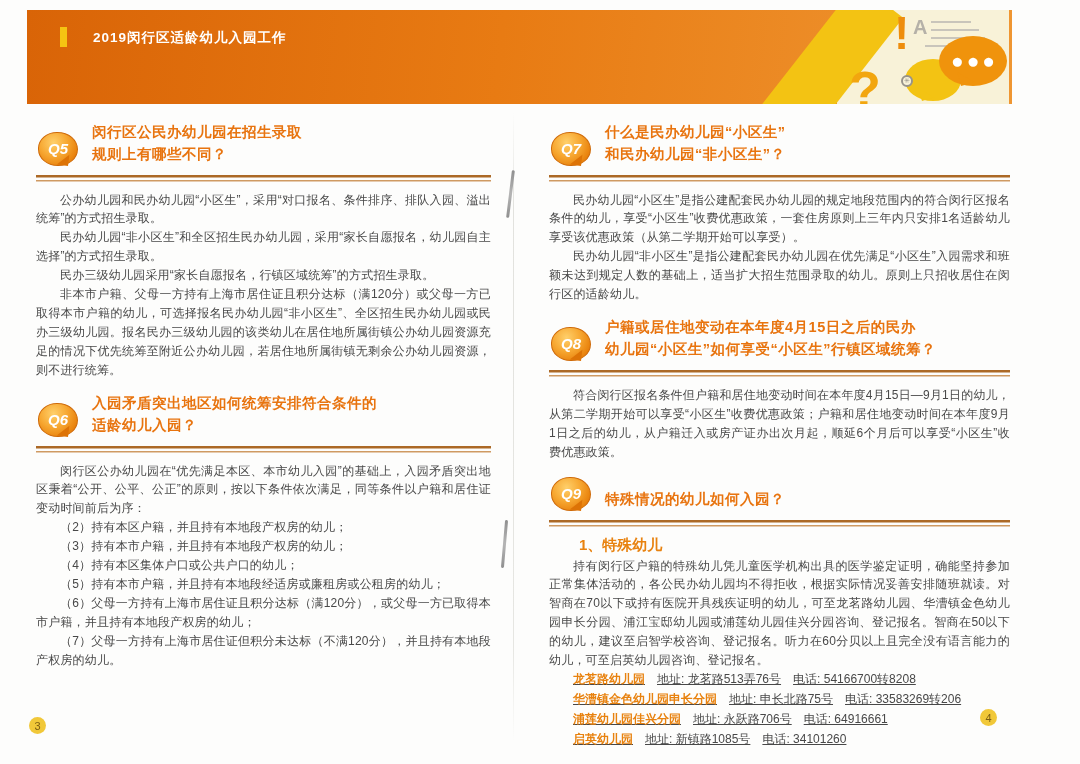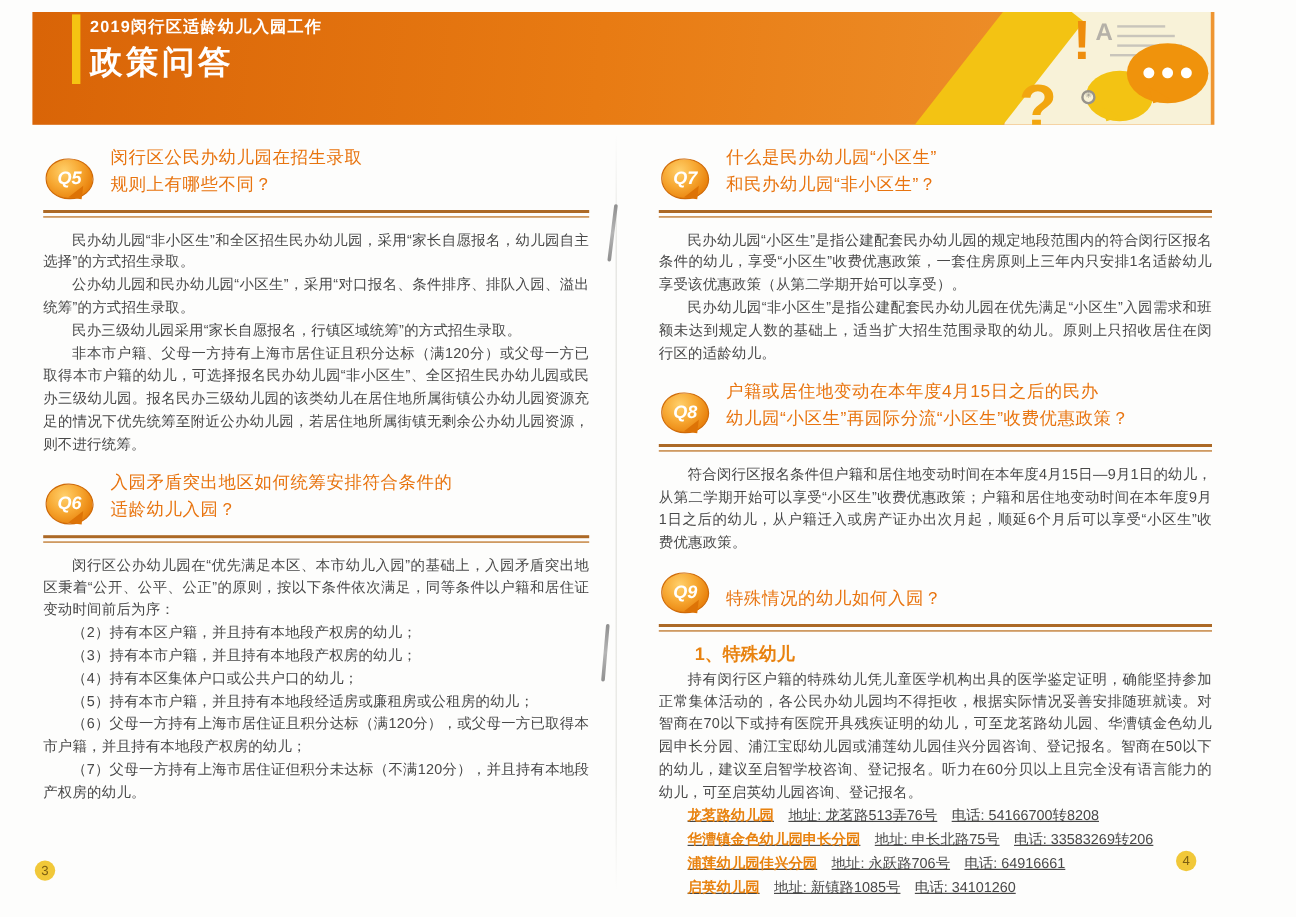--- a/index.html
+++ b/index.html
@@ -9,7 +9,7 @@
   
   .band { position:absolute; left:27px; top:10px; width:985px; height:94px;
           background:linear-gradient(96deg,#d96407 0%,#e87b13 48%,#ef9632 100%); overflow:hidden; }
-  .band-titles { position:absolute; left:33px; top:2px; border-left:7px solid #f5c412; padding-left:8px; color:#fff; }
+  .band-titles { position:absolute; left:33px; top:17px; border-left:7px solid #f5c412; padding-left:26px; color:#fff;text-align:center; }
   .band-kicker { font-size:13.5px; font-weight:bold; letter-spacing:1px; margin-top:2px; }
   .band-title  { font-size:27px;  font-weight:bold; letter-spacing:3px; margin-top:2px; }
 

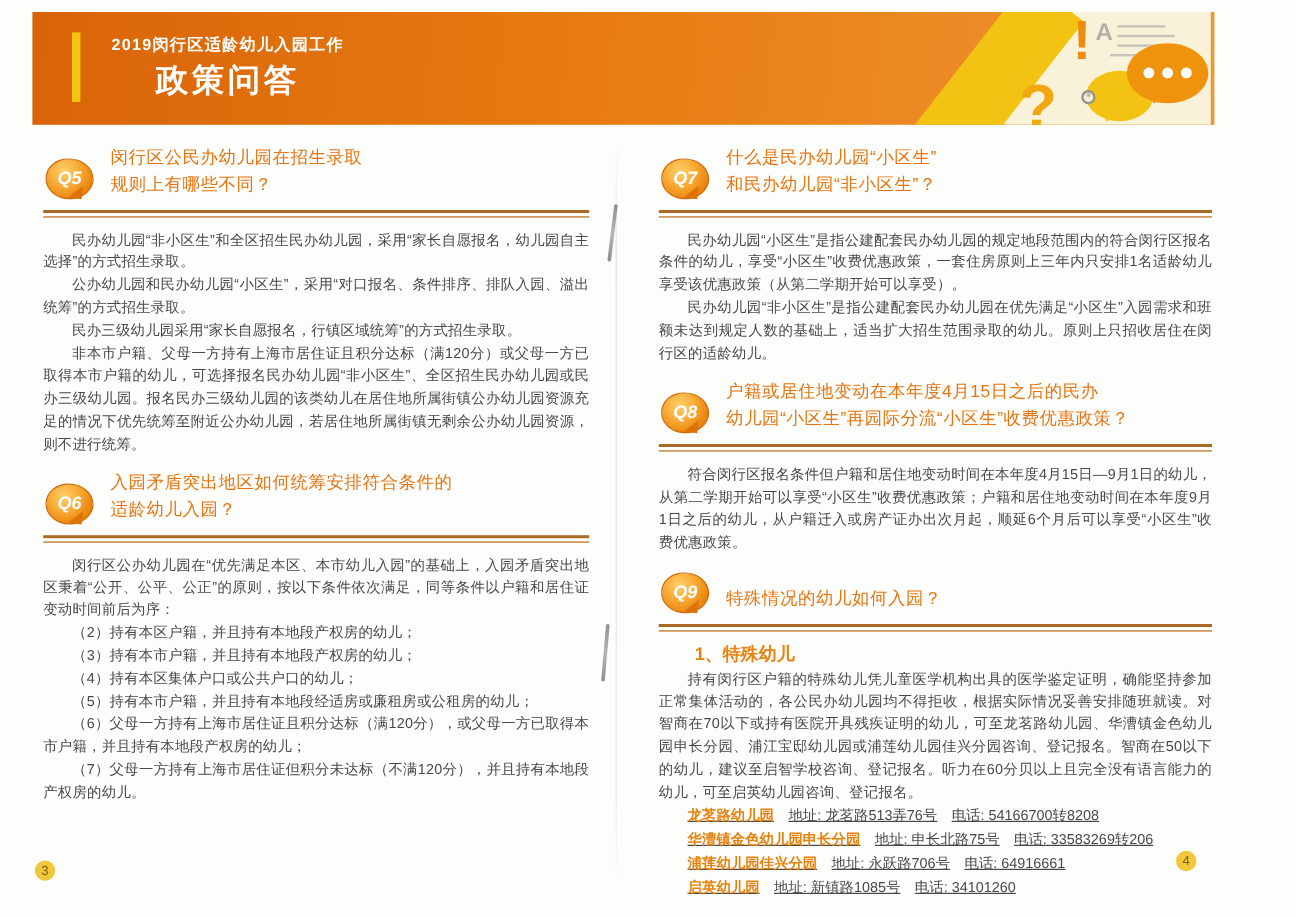--- a/index.html
+++ b/index.html
@@ -83,7 +83,6 @@
 <div class="band">
   <div class="band-titles">
     <div class="band-kicker">2019闵行区适龄幼儿入园工作</div>
-    <div class="band-title">政策问答</div>
   </div>
   <div class="band-art">
     <div class="band-wedge"></div>

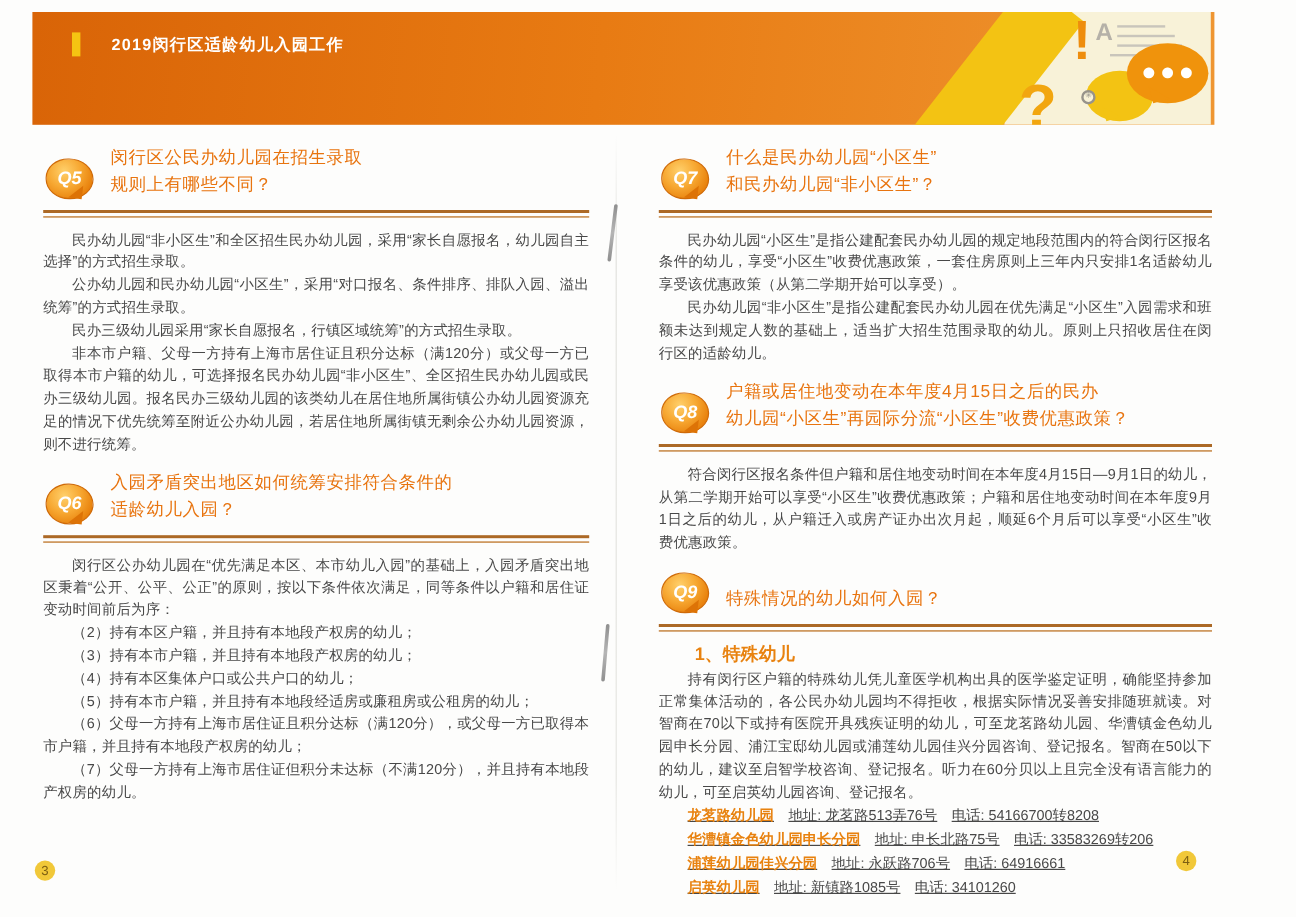--- a/index.html
+++ b/index.html
@@ -58,7 +58,7 @@
             font-size:15px; display:flex; align-items:center; justify-content:center; }
   .qbadge::after { content:''; position:absolute; right:1px; bottom:-9px;
             border:8px solid transparent; border-top-color:#dd7306; transform:rotate(-38deg); }
-  .qtitle { color:#e8740f; font-weight:normal; font-size:14.5px; line-height:1.5; letter-spacing:.5px; }
+  .qtitle { color:#e8740f; font-weight:bold; font-size:14.5px; line-height:1.5; letter-spacing:.5px; }
 
   .qdivider { height:7px; margin:9px 0 9px;
       background-image:linear-gradient(#ac6926,#ac6926),linear-gradient(#cf9a62,#cf9a62);

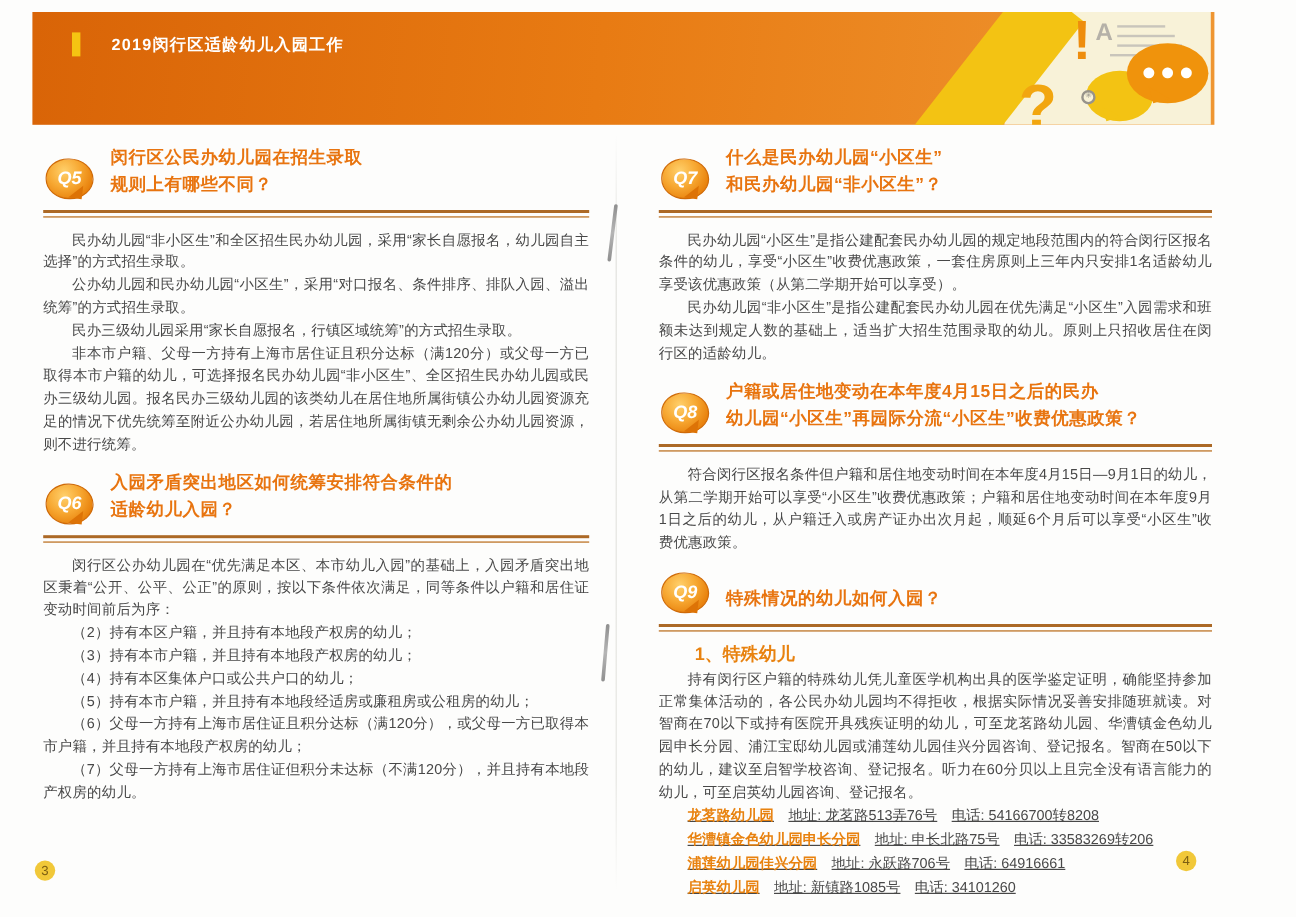--- a/index.html
+++ b/index.html
@@ -117,8 +117,8 @@
       </div>
     </div>
     <div class="qdivider"></div>
+    <p class="body">公办幼儿园和民办幼儿园“小区生”，采用“对口报名、条件排序、排队入园、溢出统筹”的方式招生录取。</p>
     <p class="body">民办幼儿园“非小区生”和全区招生民办幼儿园，采用“家长自愿报名，幼儿园自主选择”的方式招生录取。</p>
-    <p class="body">公办幼儿园和民办幼儿园“小区生”，采用“对口报名、条件排序、排队入园、溢出统筹”的方式招生录取。</p>
     <p class="body">民办三级幼儿园采用“家长自愿报名，行镇区域统筹”的方式招生录取。</p>
     <p class="body">非本市户籍、父母一方持有上海市居住证且积分达标（满120分）或父母一方已取得本市户籍的幼儿，可选择报名民办幼儿园“非小区生”、全区招生民办幼儿园或民办三级幼儿园。报名民办三级幼儿园的该类幼儿在居住地所属街镇公办幼儿园资源充足的情况下优先统筹至附近公办幼儿园，若居住地所属街镇无剩余公办幼儿园资源，则不进行统筹。</p>
   </div>

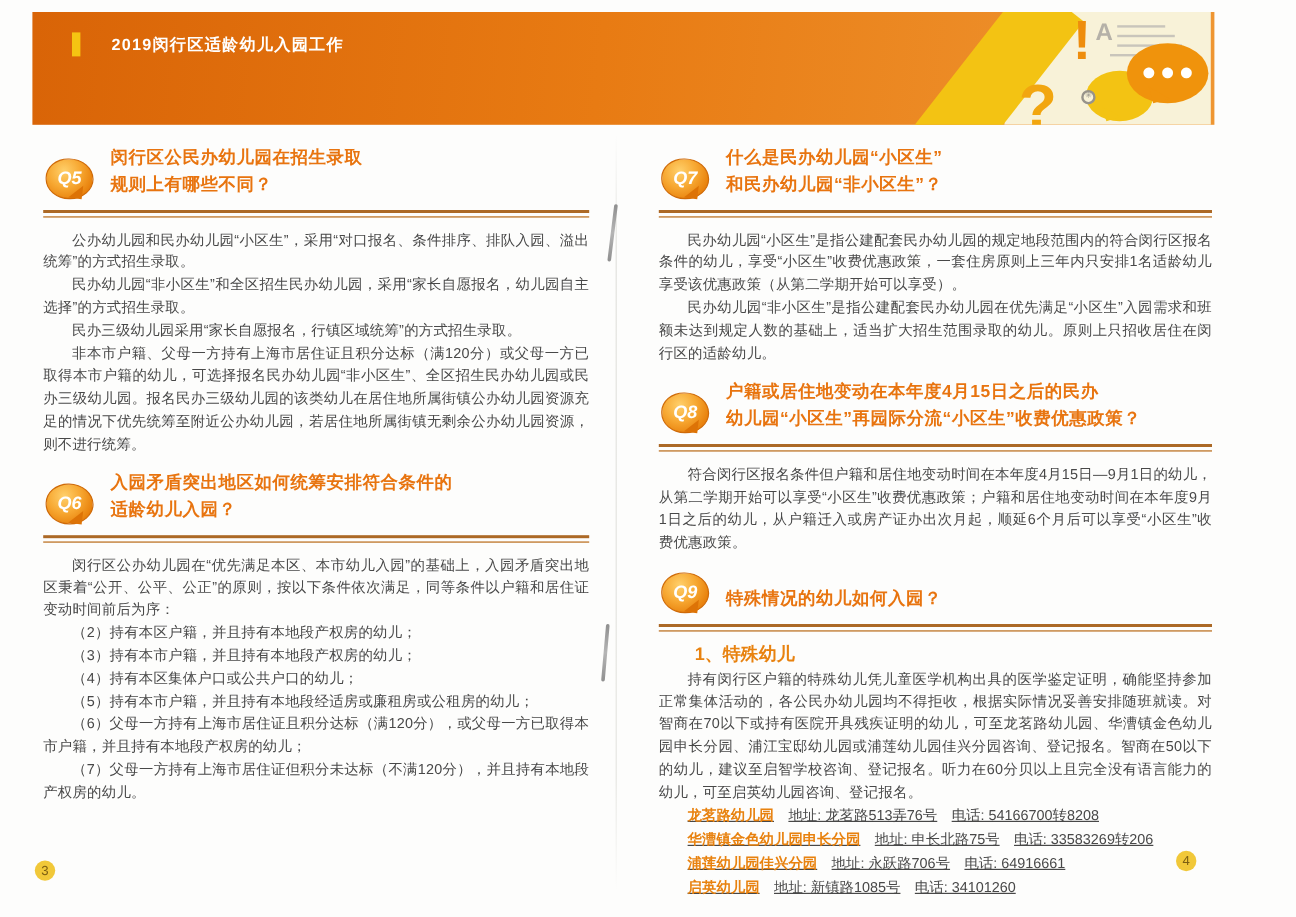--- a/index.html
+++ b/index.html
@@ -162,7 +162,7 @@
       <div class="qbadge">Q8</div>
       <div class="qtitle">
         <div>户籍或居住地变动在本年度4月15日之后的民办</div>
-        <div>幼儿园“小区生”再园际分流“小区生”收费优惠政策？</div>
+        <div>幼儿园“小区生”如何享受“小区生”行镇区域统筹？</div>
       </div>
     </div>
     <div class="qdivider"></div>

